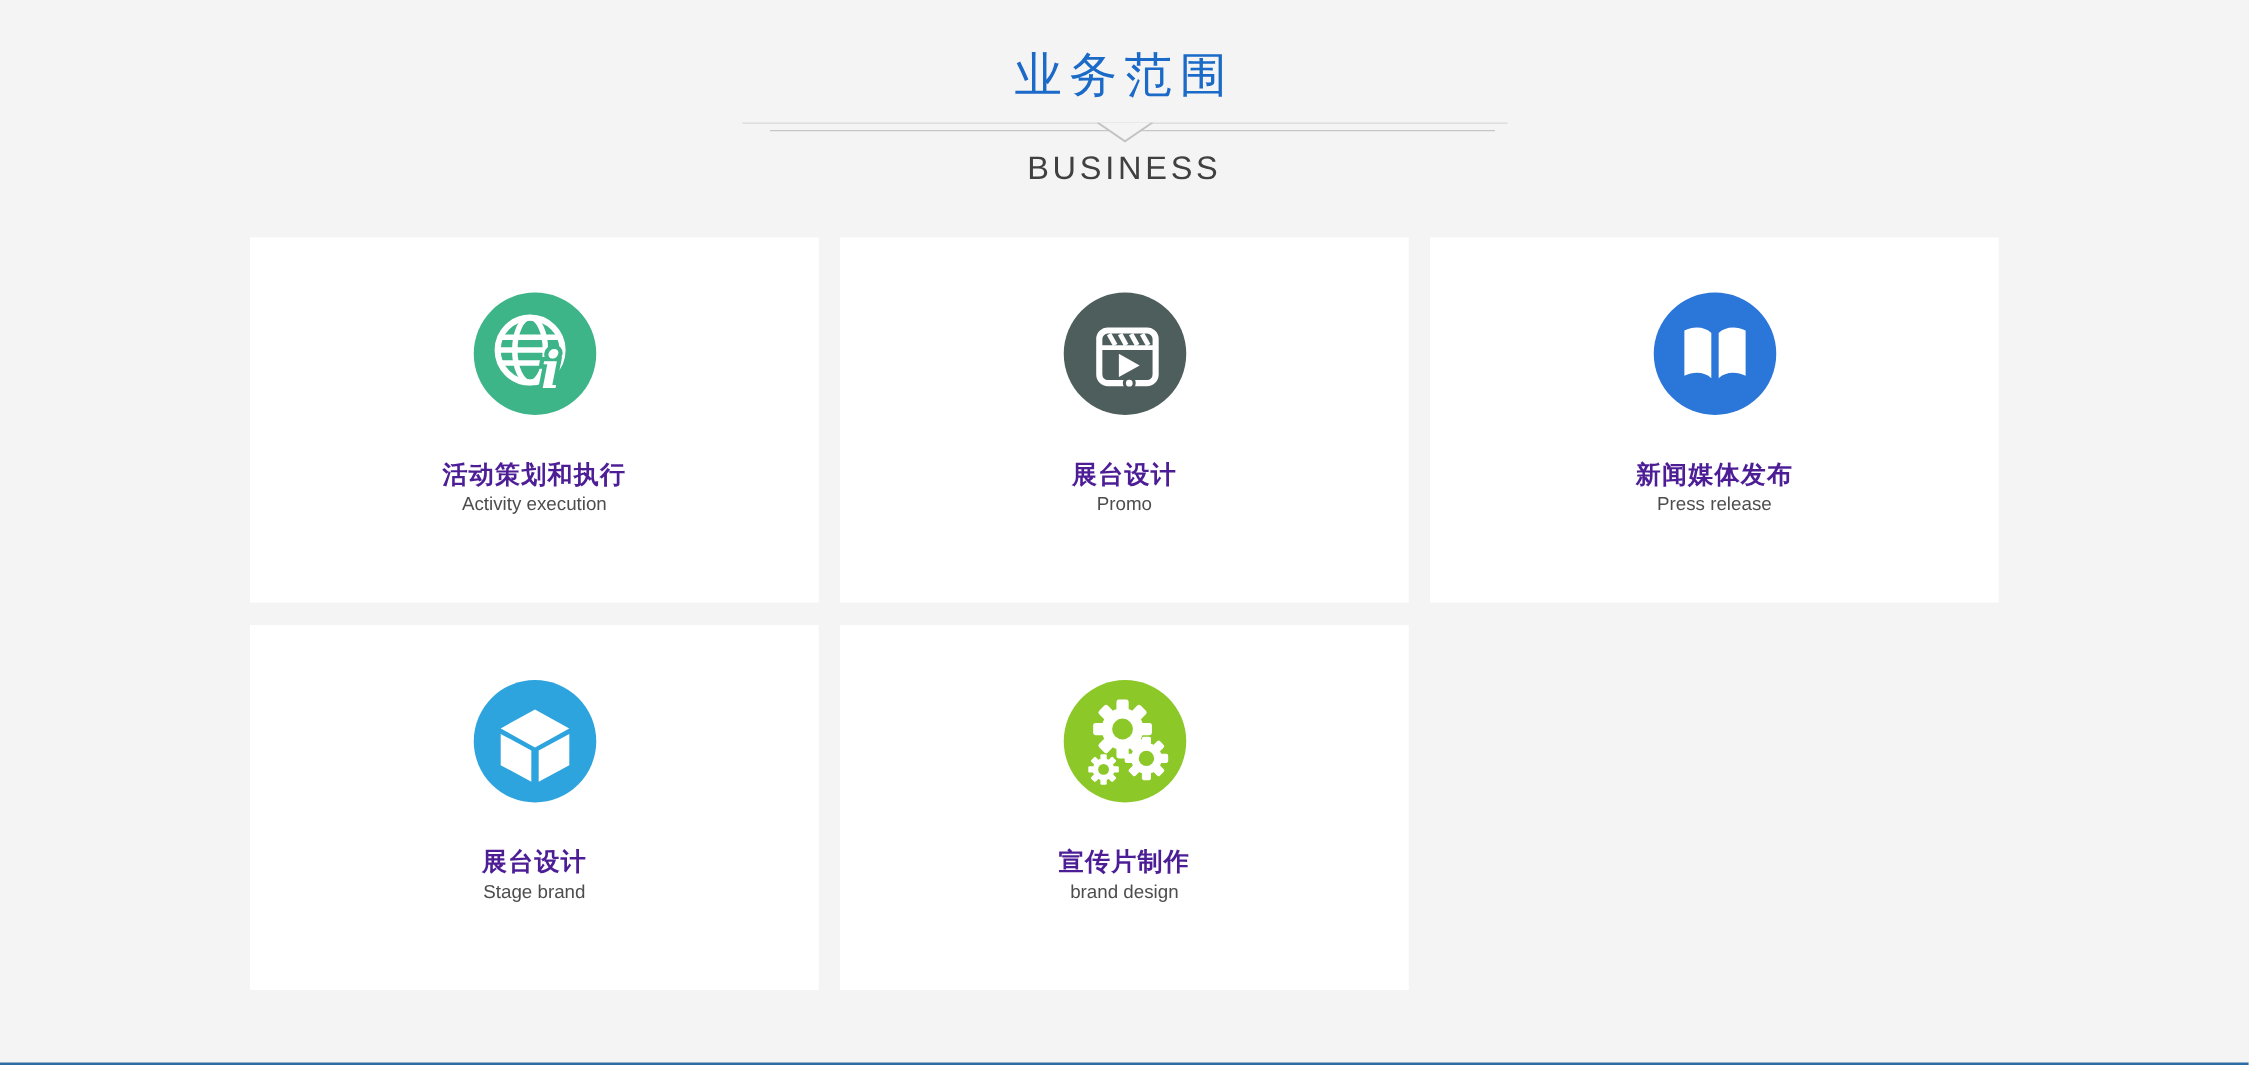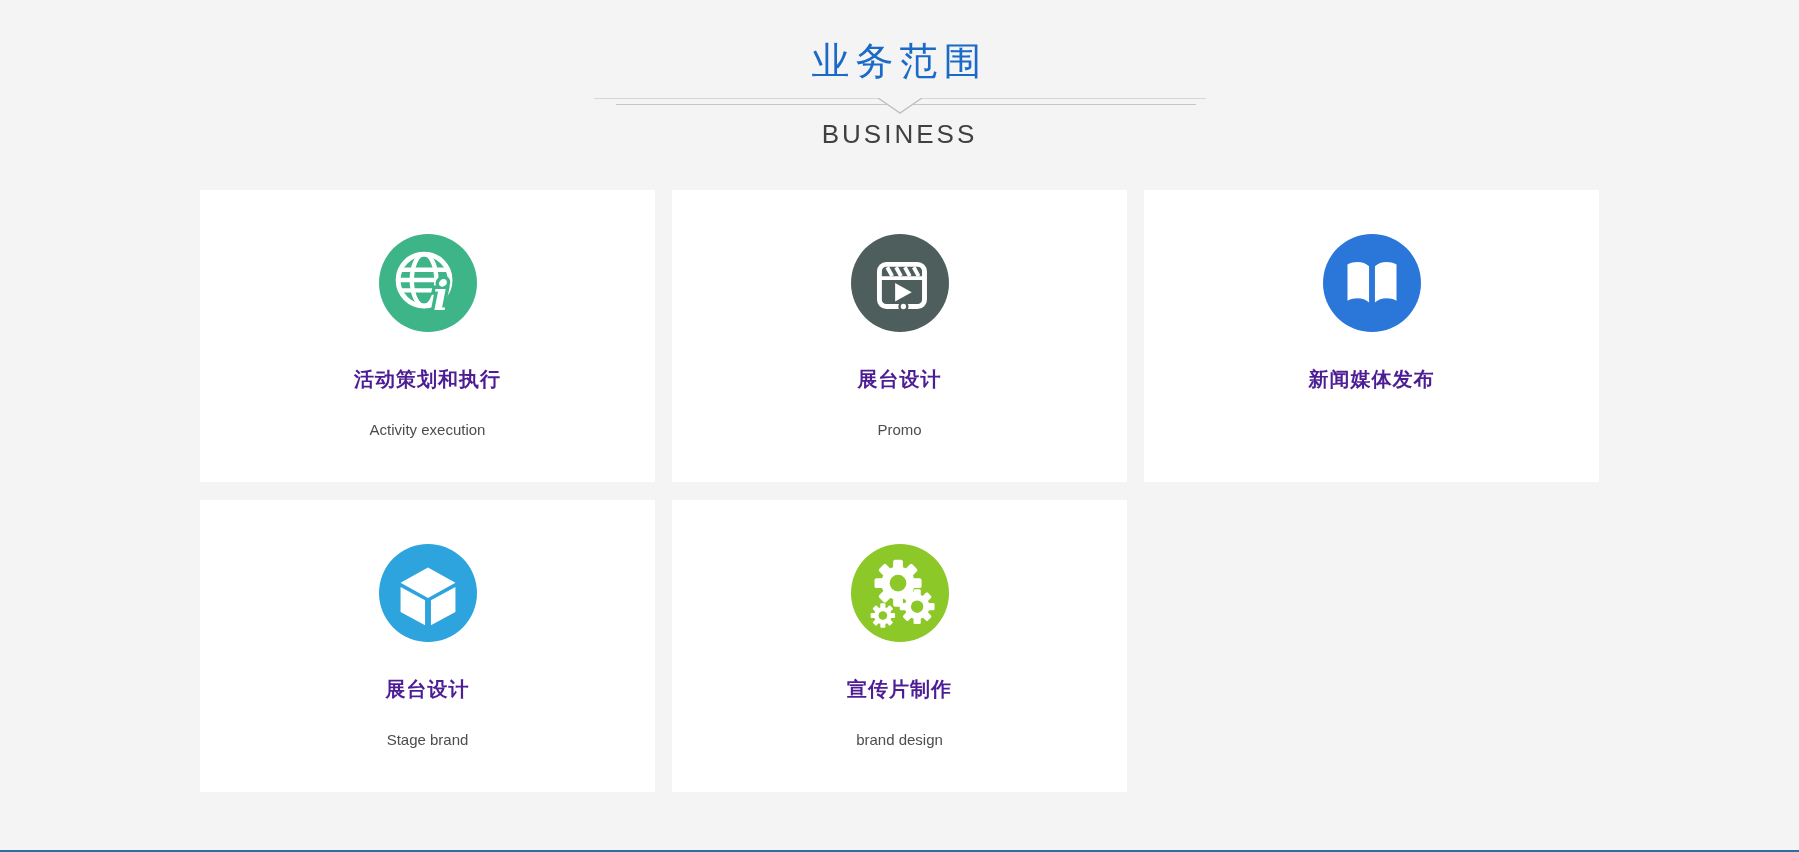--- a/index.html
+++ b/index.html
@@ -70,7 +70,7 @@
     letter-spacing:1px;
   }
   .card-subtitle {
-    margin-top:28px;
+    margin-top:2px;
     font-size:15px;
     color:#4d4d4d;
   }

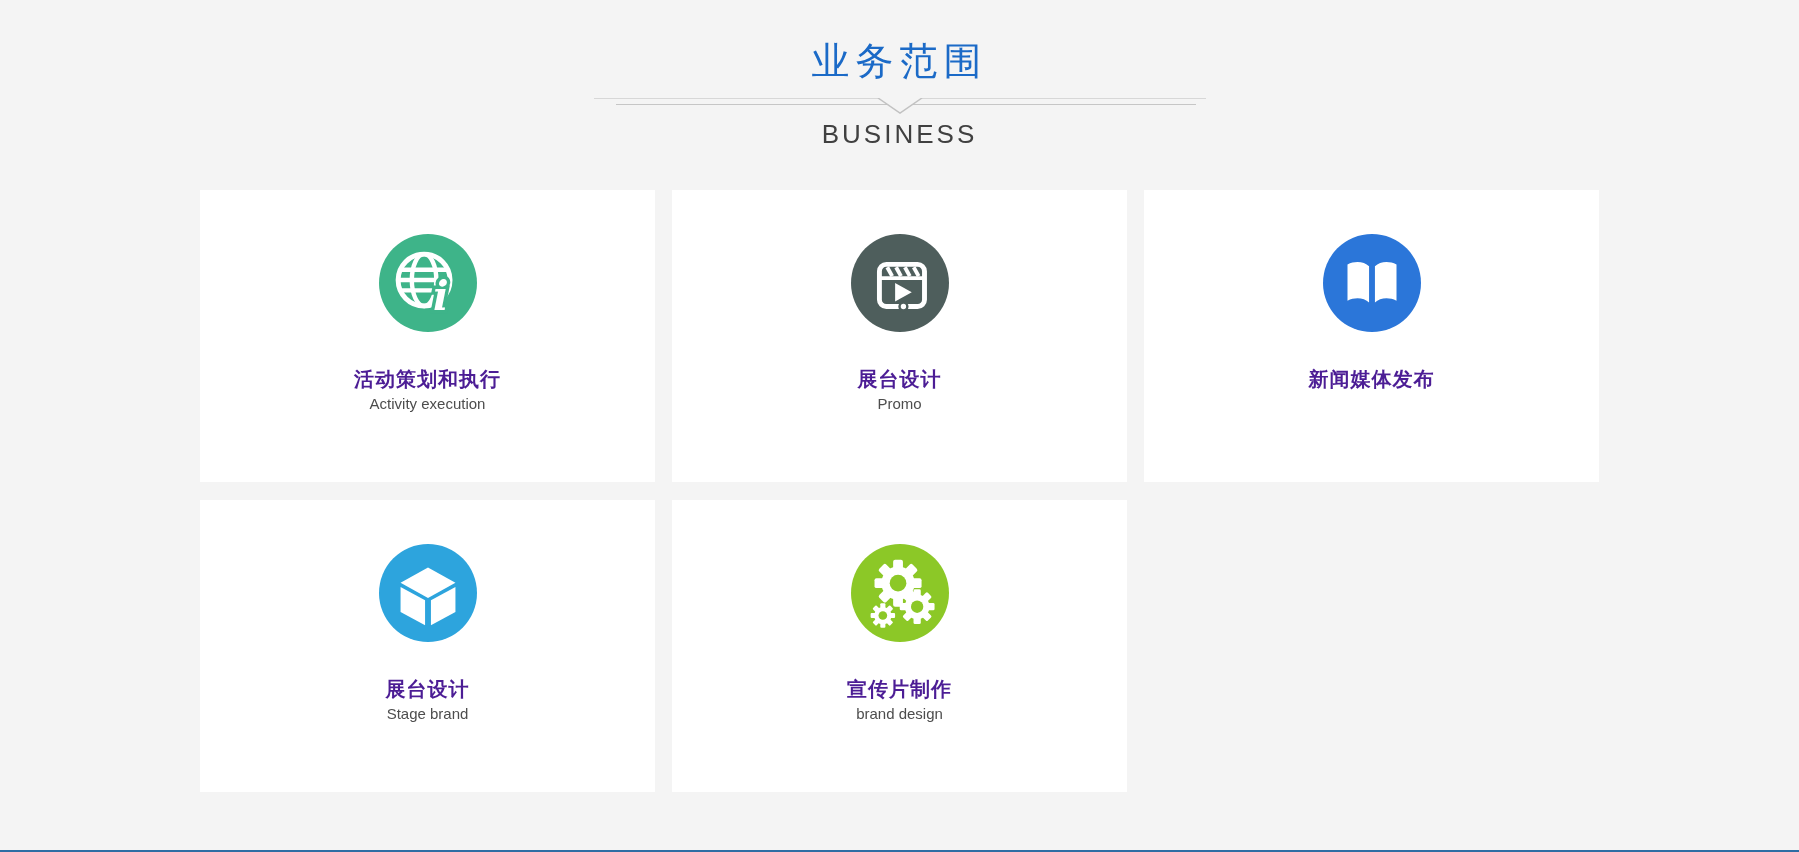--- a/index.html
+++ b/index.html
@@ -146,6 +146,7 @@
       </svg>
     </div>
     <div class="card-title">新闻媒体发布</div>
+    <div class="card-subtitle">Press release</div>
   </div>
 
   <div class="card">

